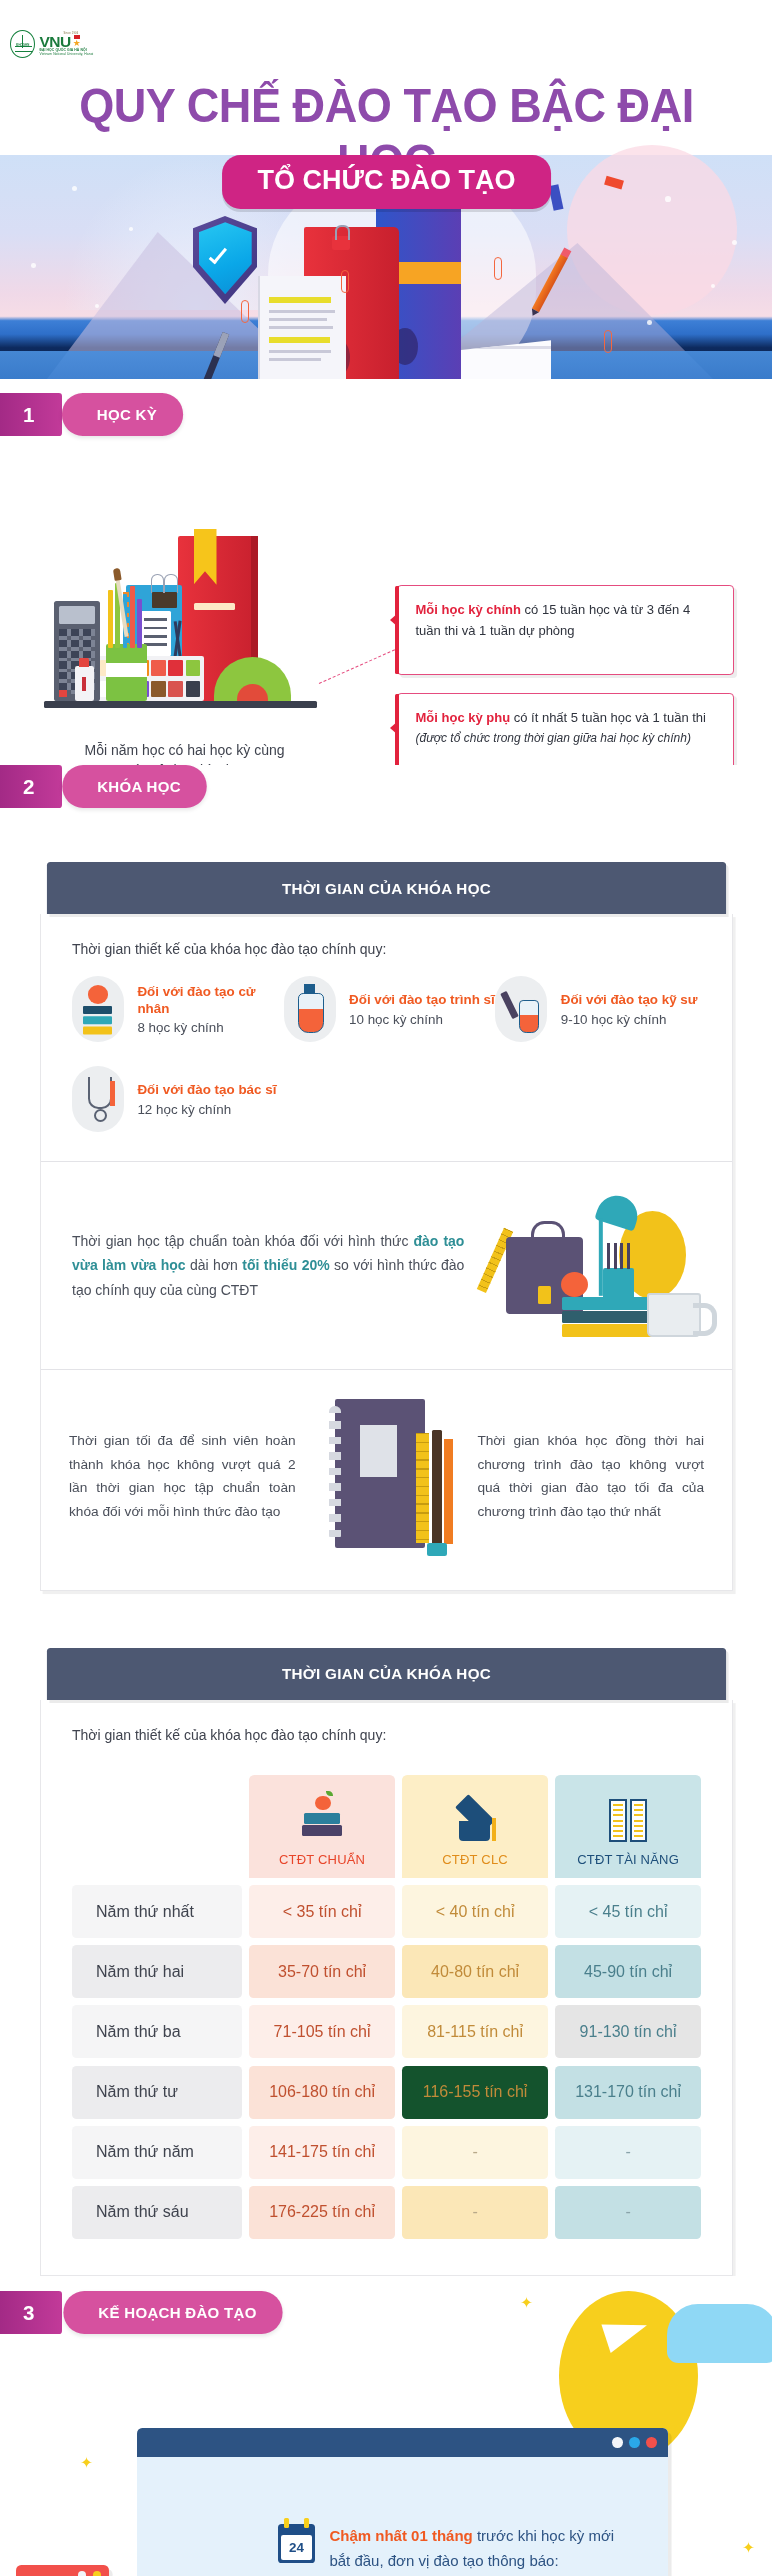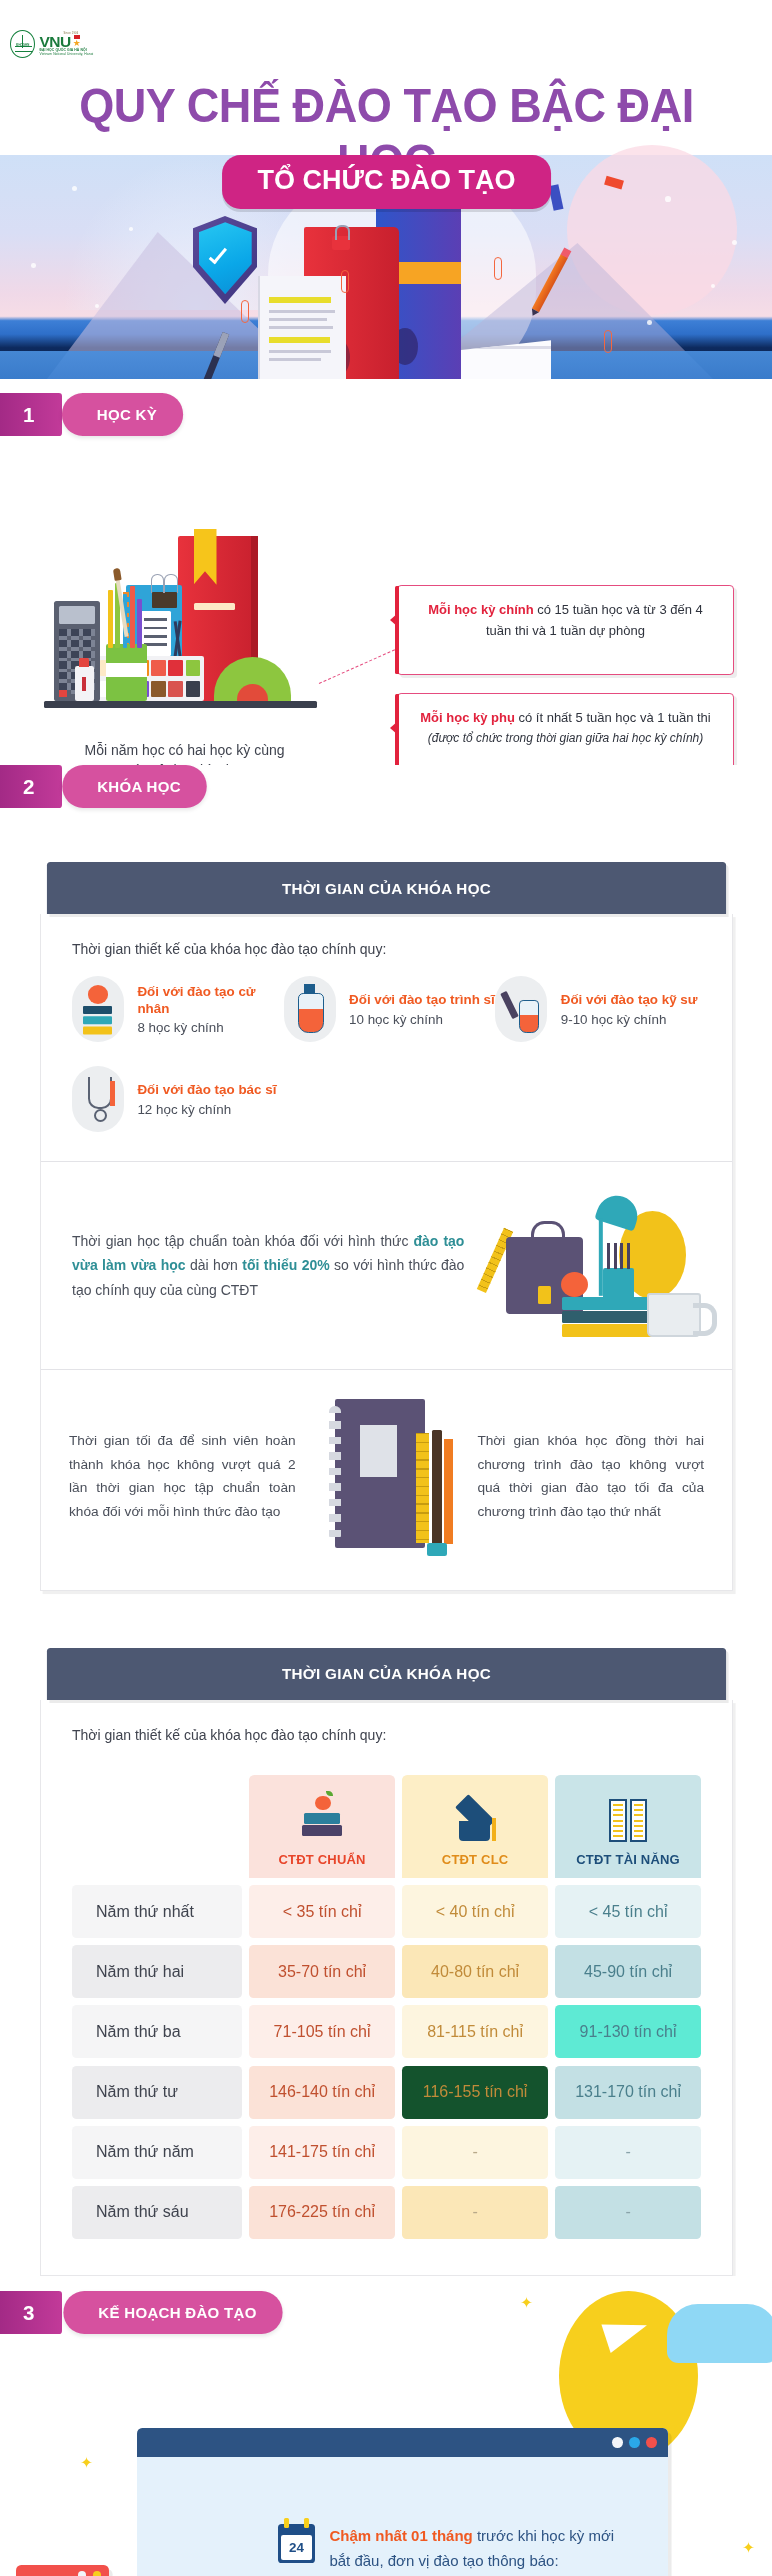--- a/index.html
+++ b/index.html
@@ -209,7 +209,7 @@
     border-top:7.7px solid transparent; border-bottom:7.7px solid transparent; border-right:8.2px solid #e2223d;
   }
   .callout .edge { position:absolute; left:-2.6px; top:0; width:3.1px; height:100%; background:#e2223d; border-radius:1.5px 0 0 1.5px; }
-  .callout .ctxt { padding:14.4px 17.5px; text-align:center; font-size:13px; line-height:1.6; color:#2f333d; }
+  .callout .ctxt { padding:14.4px 17.5px; font-size:13px; line-height:1.6; color:#2f333d; }
   .callout .hi { color:#e2223d; font-weight:800; }
   .callout .it { font-style:italic; font-size:12px; }
   .dash-line { position:absolute; height:0; border-top:1.5px dashed #e54c7f; transform-origin:left center; }

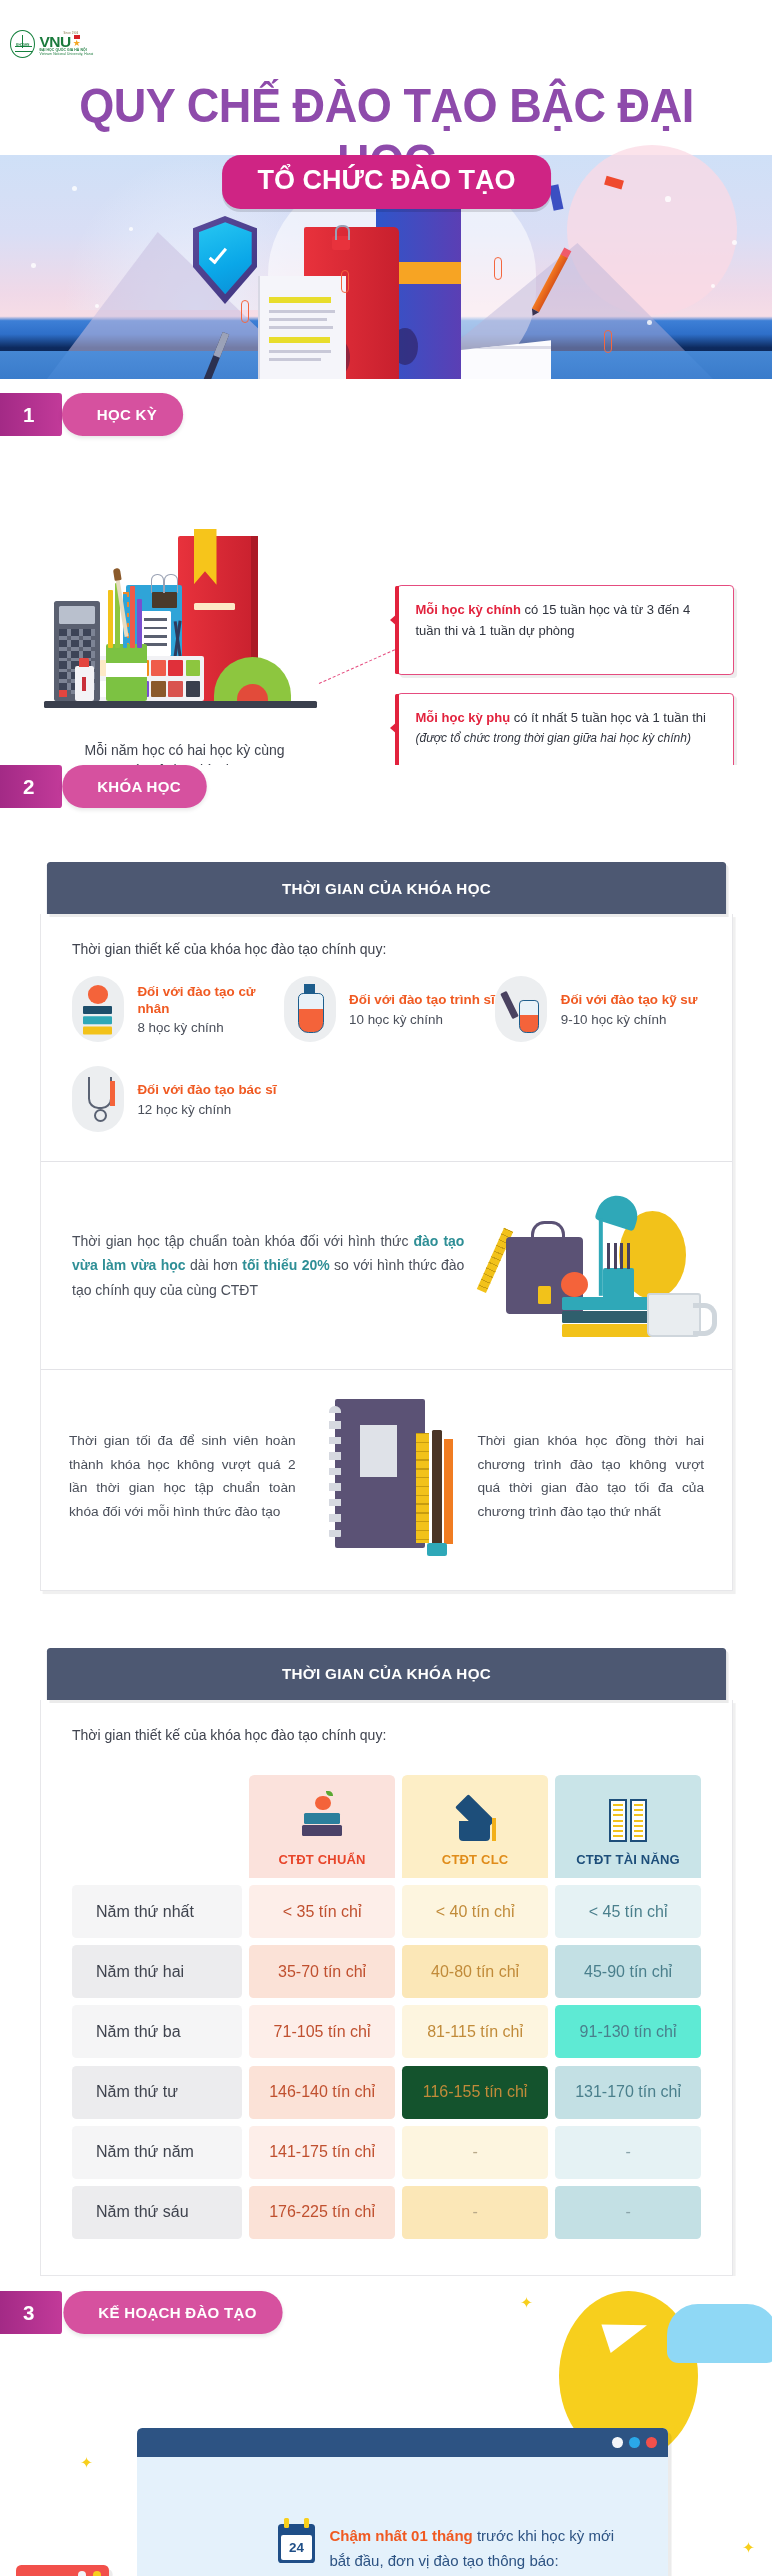--- a/index.html
+++ b/index.html
@@ -283,7 +283,7 @@
   .ctable .hcell { border-radius:5.2px 5.2px 0 0; padding:14.4px 0 11.3px; text-align:center; }
   .ctable .hcell.blank { background:transparent; }
   .ctable .hcell .ch-ico { height:62px; display:flex; align-items:center; justify-content:center; }
-  .ctable .hcell .ch-lbl { font-size:13px; font-weight:700; letter-spacing:0.2px; }
+  .ctable .hcell .ch-lbl { font-size:13px; font-weight:400; letter-spacing:0.2px; }
   .ctable .row { display:grid; grid-template-columns:170px 1fr 1fr 1fr; gap:7.2px; margin-top:7.2px; }
   .ctable .cell { padding:17.5px 0; text-align:center; font-size:16px; border-radius:4.6px; }
   .ctable .cell.lbl { color:#3f434e; text-align:left; padding-left:24px; }

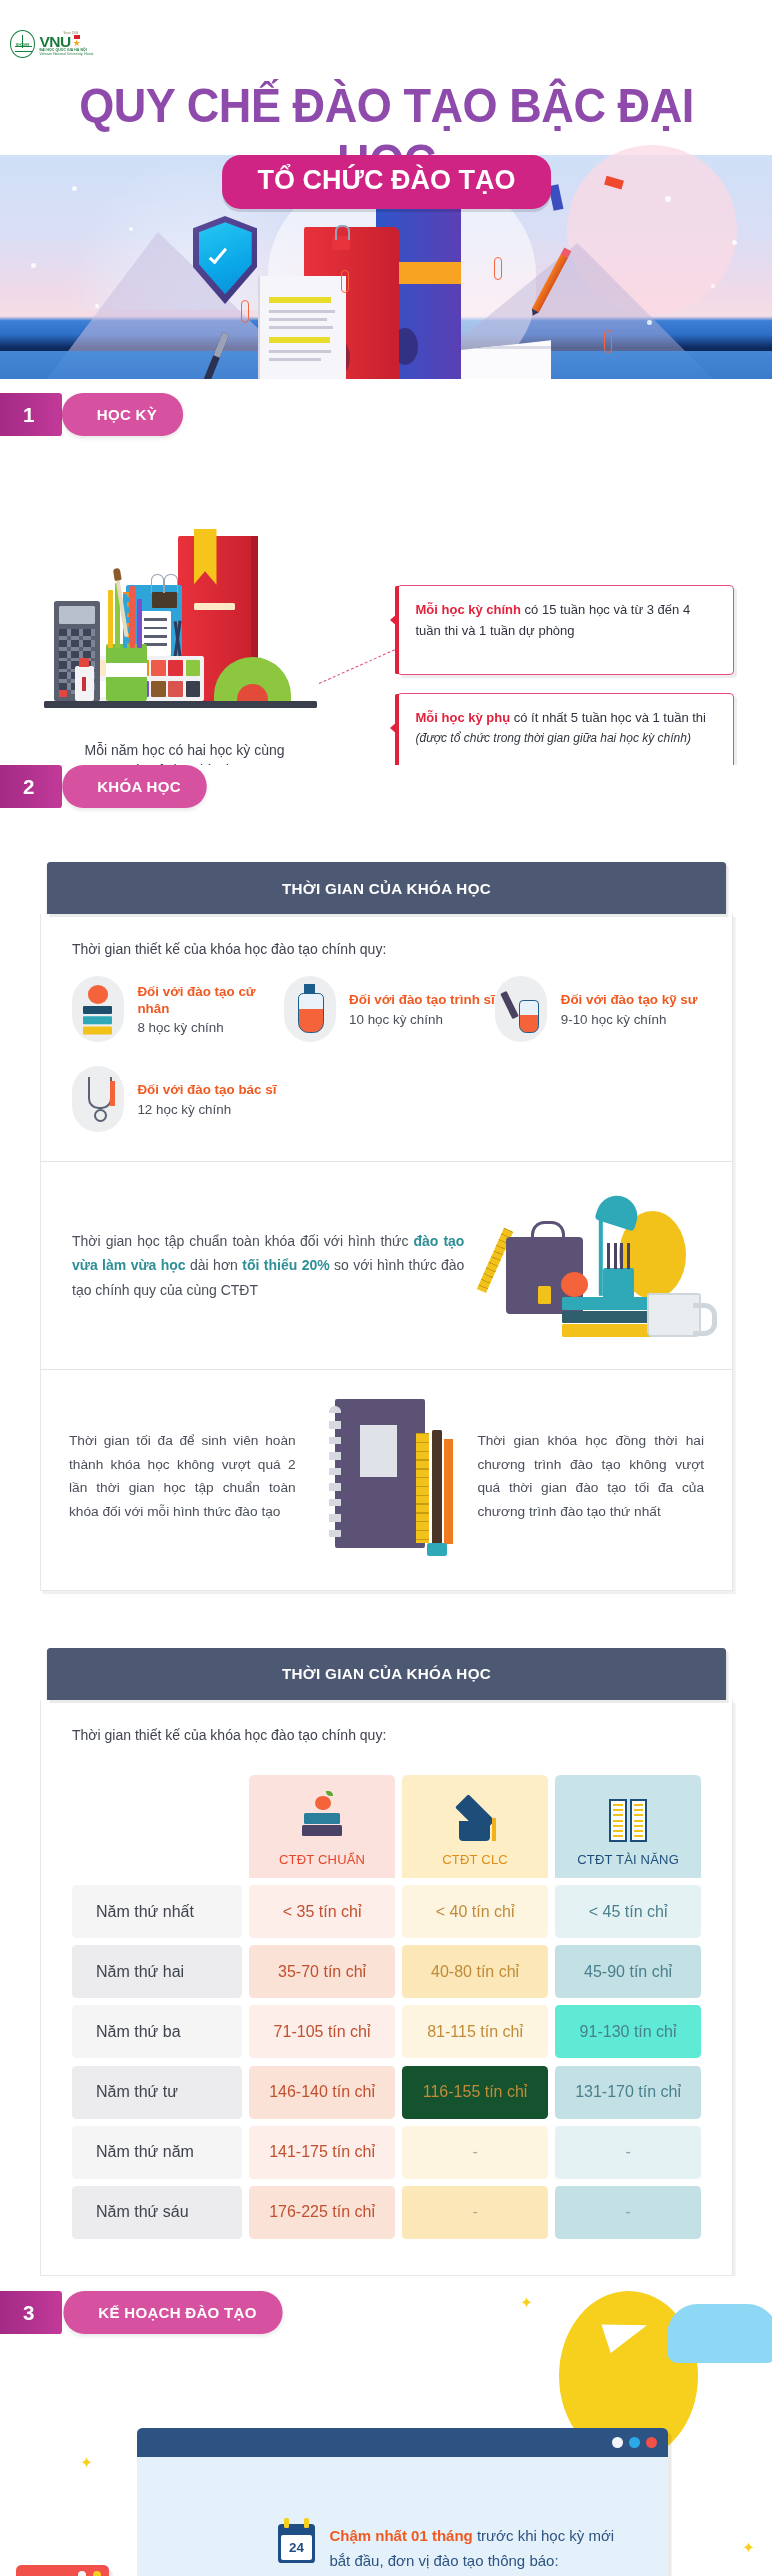--- a/index.html
+++ b/index.html
@@ -631,7 +631,7 @@
             <div class="cell lbl" style="background:#f5f5f6">Năm thứ ba</div>
             <div class="cell" style="background:#fdeee9;color:#c0502f">71-105 tín chỉ</div>
             <div class="cell" style="background:#fdf5df;color:#c18b3a">81-115 tín chỉ</div>
-            <div class="cell" style="background:#5eead4;color:#4a7f8c">91-130 tín chỉ</div>
+            <div class="cell" style="background:#e5e5e5;color:#4a7f8c">91-130 tín chỉ</div>
           </div>
           <div class="row">
             <div class="cell lbl" style="background:#ececee">Năm thứ tư</div>

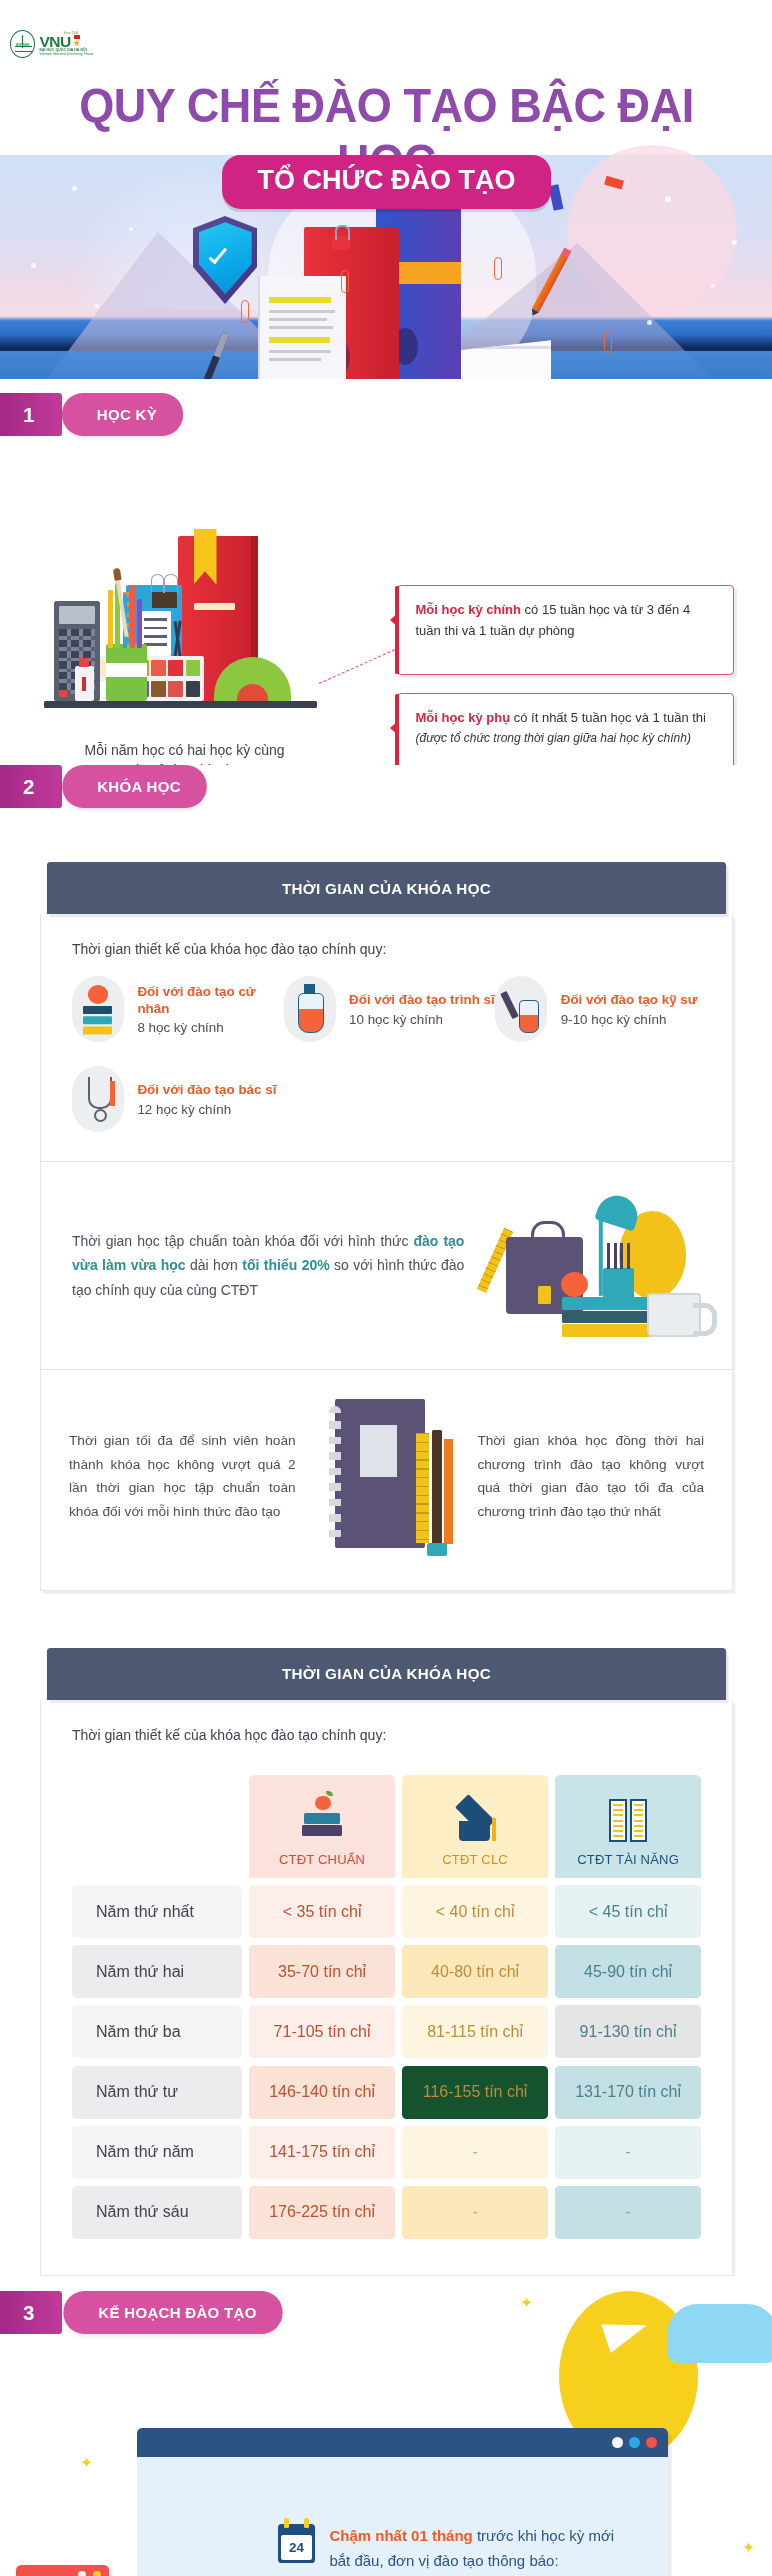--- a/index.html
+++ b/index.html
@@ -635,7 +635,7 @@
           </div>
           <div class="row">
             <div class="cell lbl" style="background:#ececee">Năm thứ tư</div>
-            <div class="cell" style="background:#fbe2d7;color:#c0502f">146-140 tín chỉ</div>
+            <div class="cell" style="background:#fbe2d7;color:#c0502f">106-180 tín chỉ</div>
             <div class="cell" style="background:#14532d;color:#c18b3a">116-155 tín chỉ</div>
             <div class="cell" style="background:#c3e0e4;color:#4a7f8c">131-170 tín chỉ</div>
           </div>

